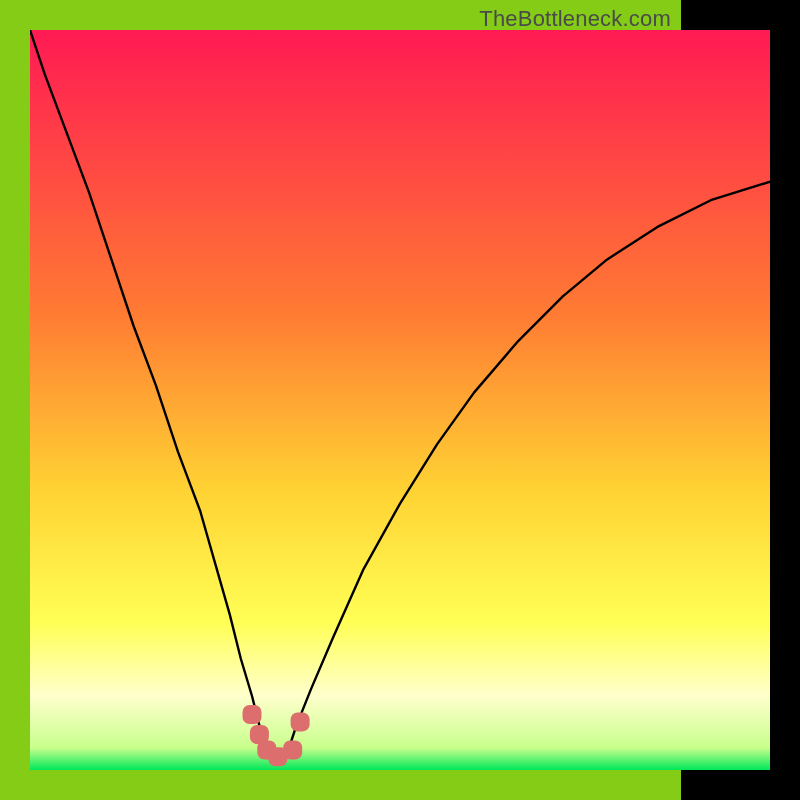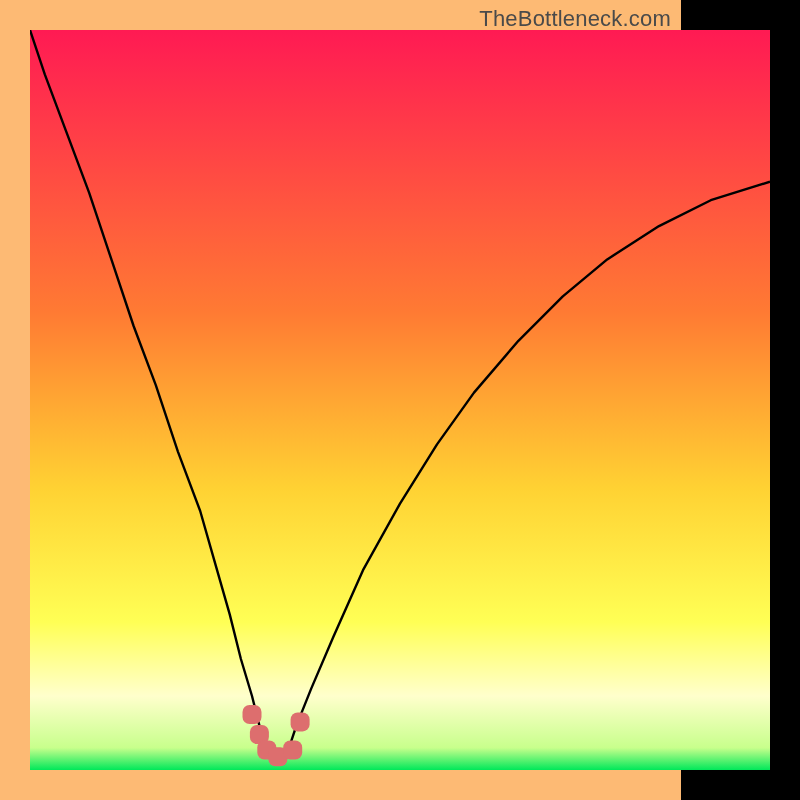--- a/index.html
+++ b/index.html
@@ -3,7 +3,7 @@
 <meta charset="utf-8">
 <style>
 html,body{margin:0;padding:0;width:800px;height:800px;overflow:hidden;background:#000;font-family:Arial,Helvetica,sans-serif}
-.frame{position:absolute;left:0;top:0;width:681px;height:800px;background:#fdba74}
+.frame{position:absolute;left:0;top:0;width:681px;height:800px;background:#84cc16}
 .plot{position:absolute;left:30px;top:30px;width:740px;height:740px}
 .gradient{position:absolute;left:0;top:0;width:740px;height:740px}
 svg{position:absolute;left:0;top:0}

